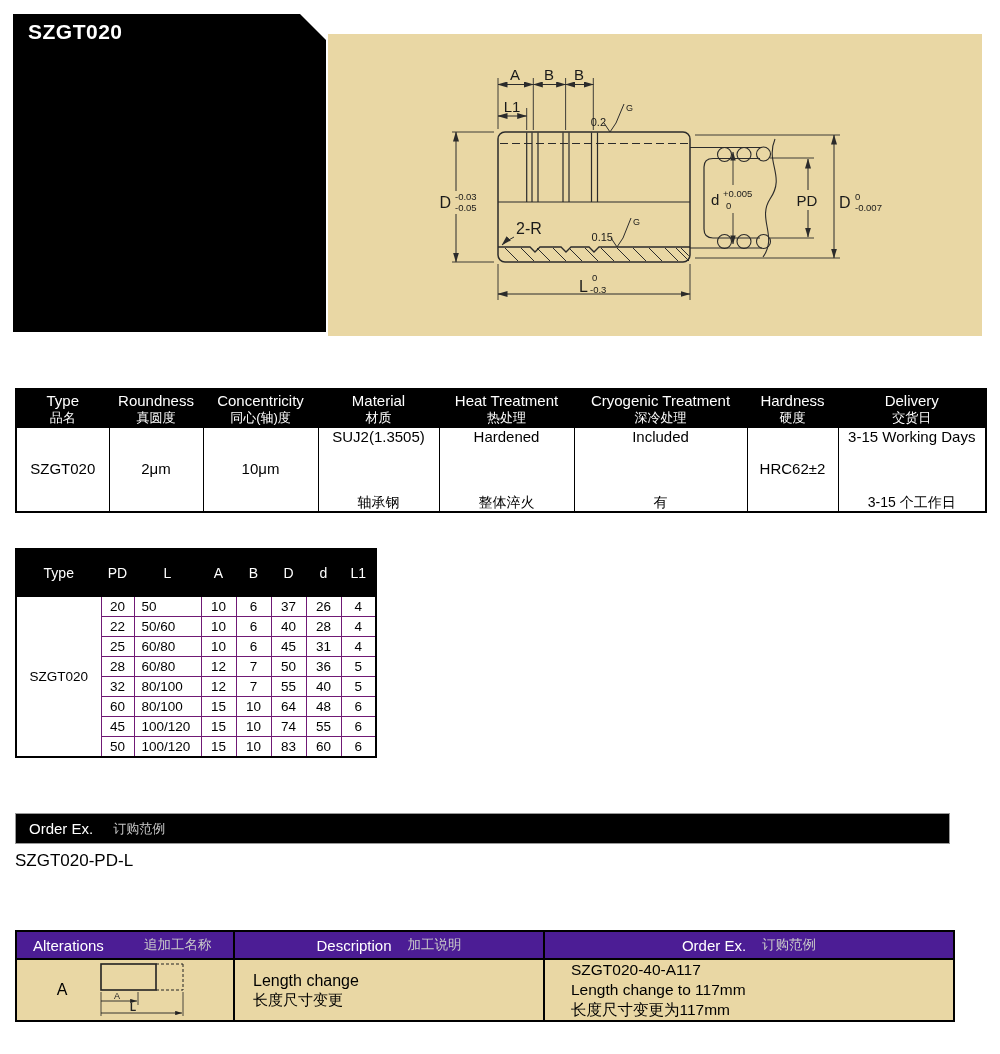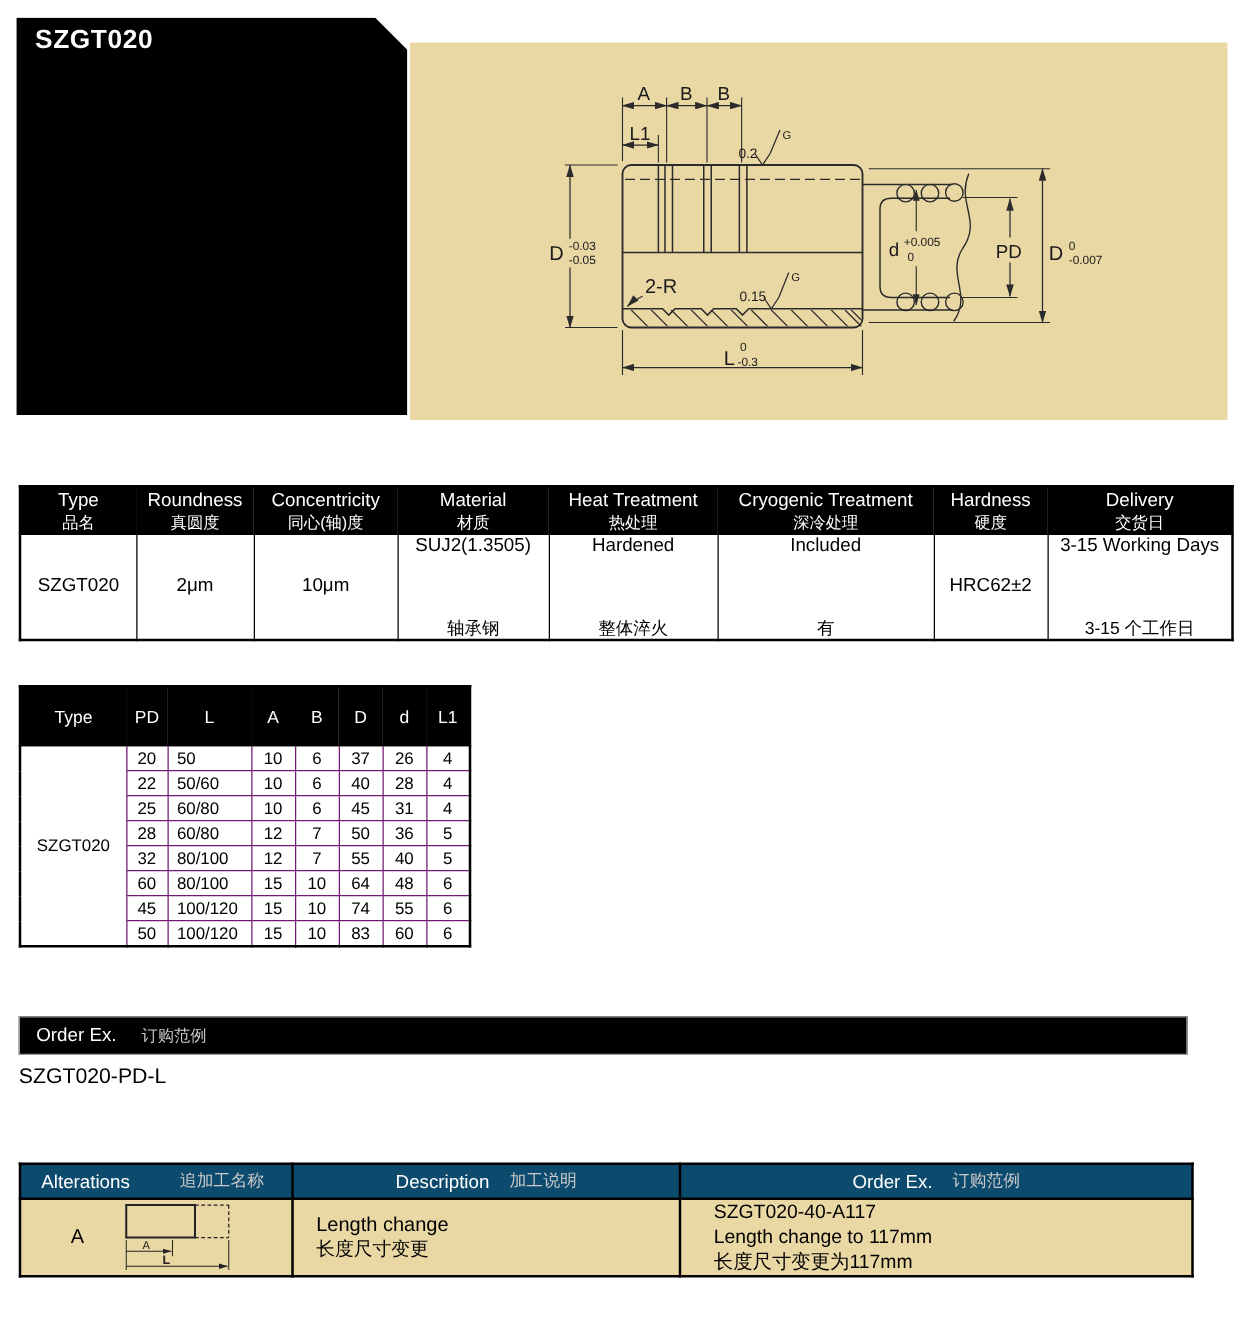--- a/index.html
+++ b/index.html
@@ -60,7 +60,7 @@
 
   
   .alt-table{position:absolute;left:15px;top:930px;width:938px;border:2px solid #000;}
-  .alt-table th{background:#0c4a6e;color:#fff;font-weight:normal;height:26px;padding:0;border:2px solid #000;}
+  .alt-table th{background:#4c1d95;color:#fff;font-weight:normal;height:26px;padding:0;border:2px solid #000;}
   .alt-table td{background:#e9d7a4;border:2px solid #000;height:60px;padding:0;vertical-align:middle;}
   .alt-h{display:flex;align-items:center;justify-content:center;gap:16px;}
   .alt-h .en{font-size:15px;}

